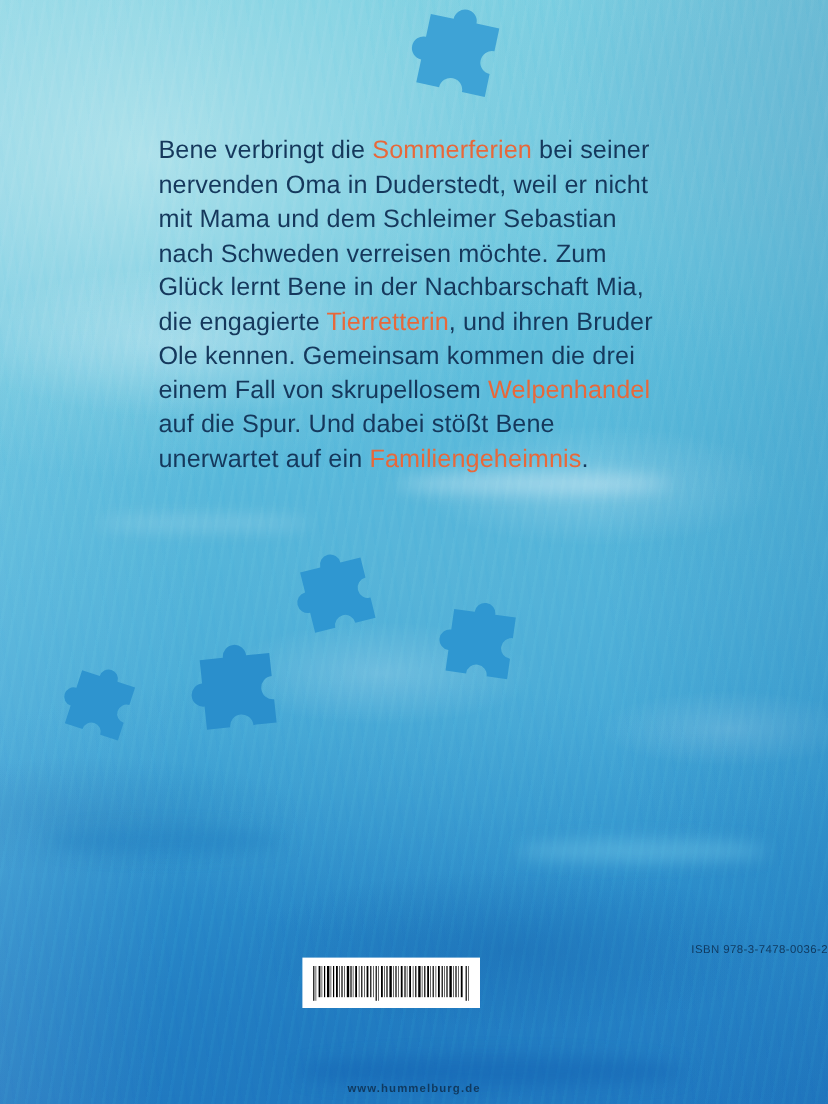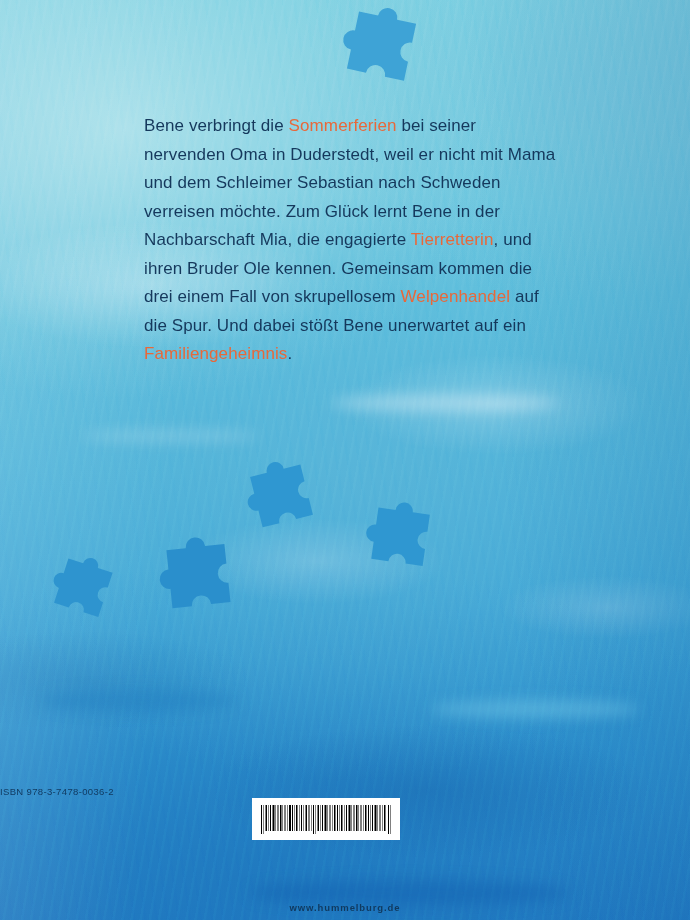--- a/index.html
+++ b/index.html
@@ -73,10 +73,10 @@
   
   .blurb {
     position: absolute;
-    left: 144px;
+    left: 132px;
     top: 112px;
     width: 412px;
-    font-size: 17px;
+    font-size: 21px;
     line-height: 28.5px;
     color: #15385c;
     letter-spacing: 0.1px;

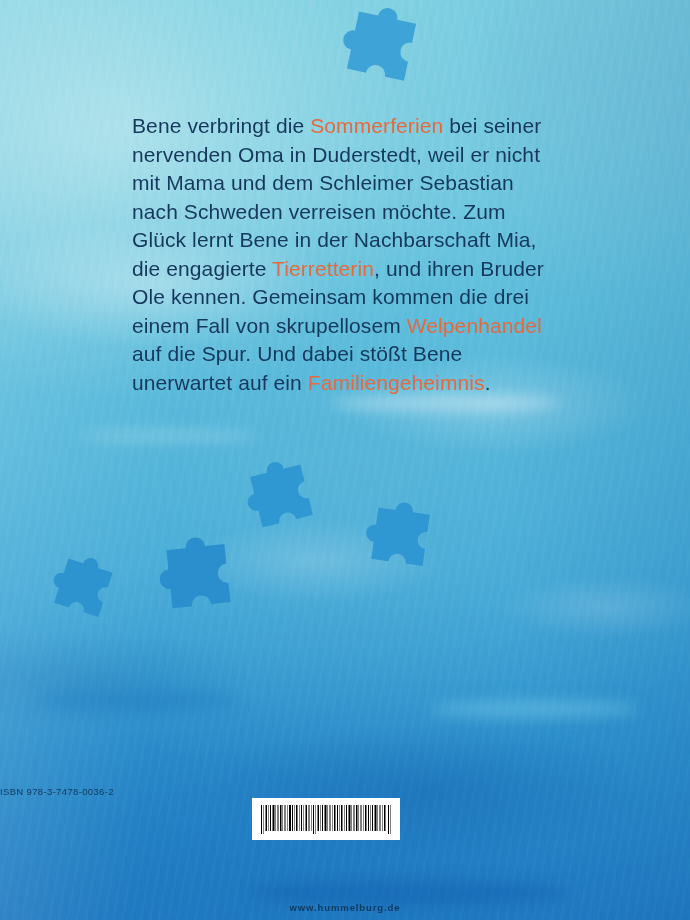--- a/index.html
+++ b/index.html
@@ -89,7 +89,7 @@
     left: 0;
     right: 0;
     top: 786px;
-    text-align: left;
+    text-align: right;
     font-size: 9.5px;
     letter-spacing: 0.35px;
     color: #10395f;

